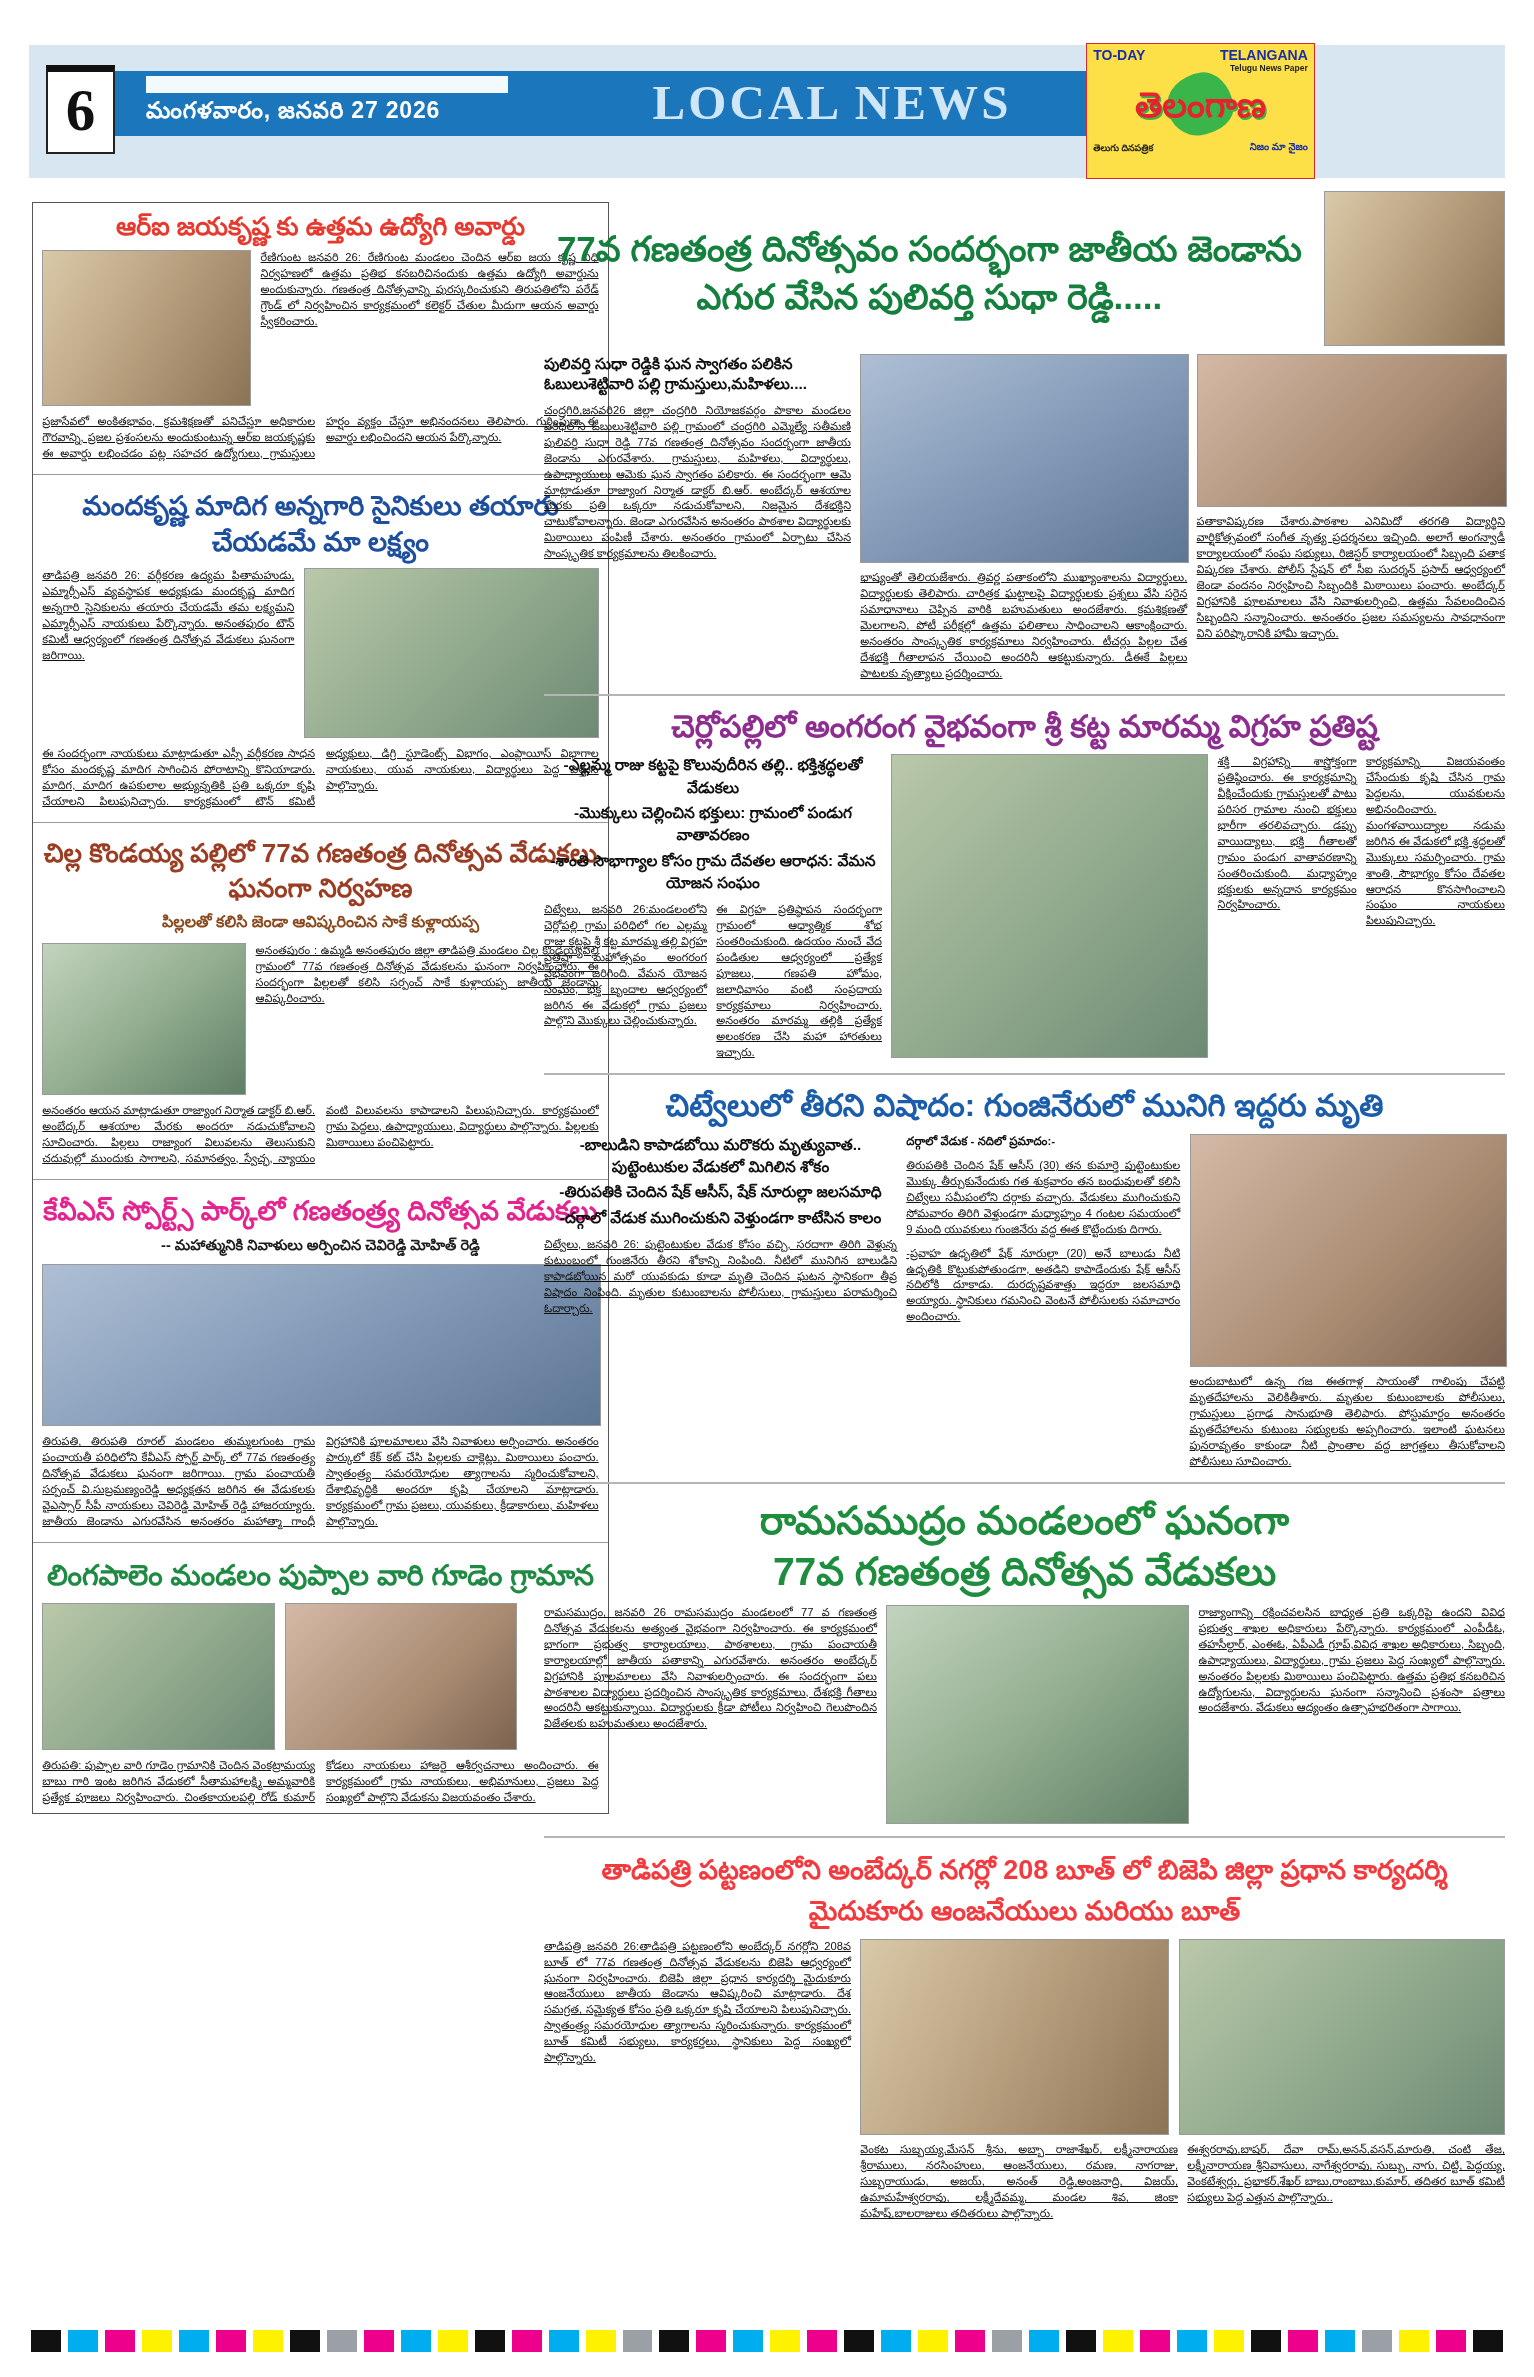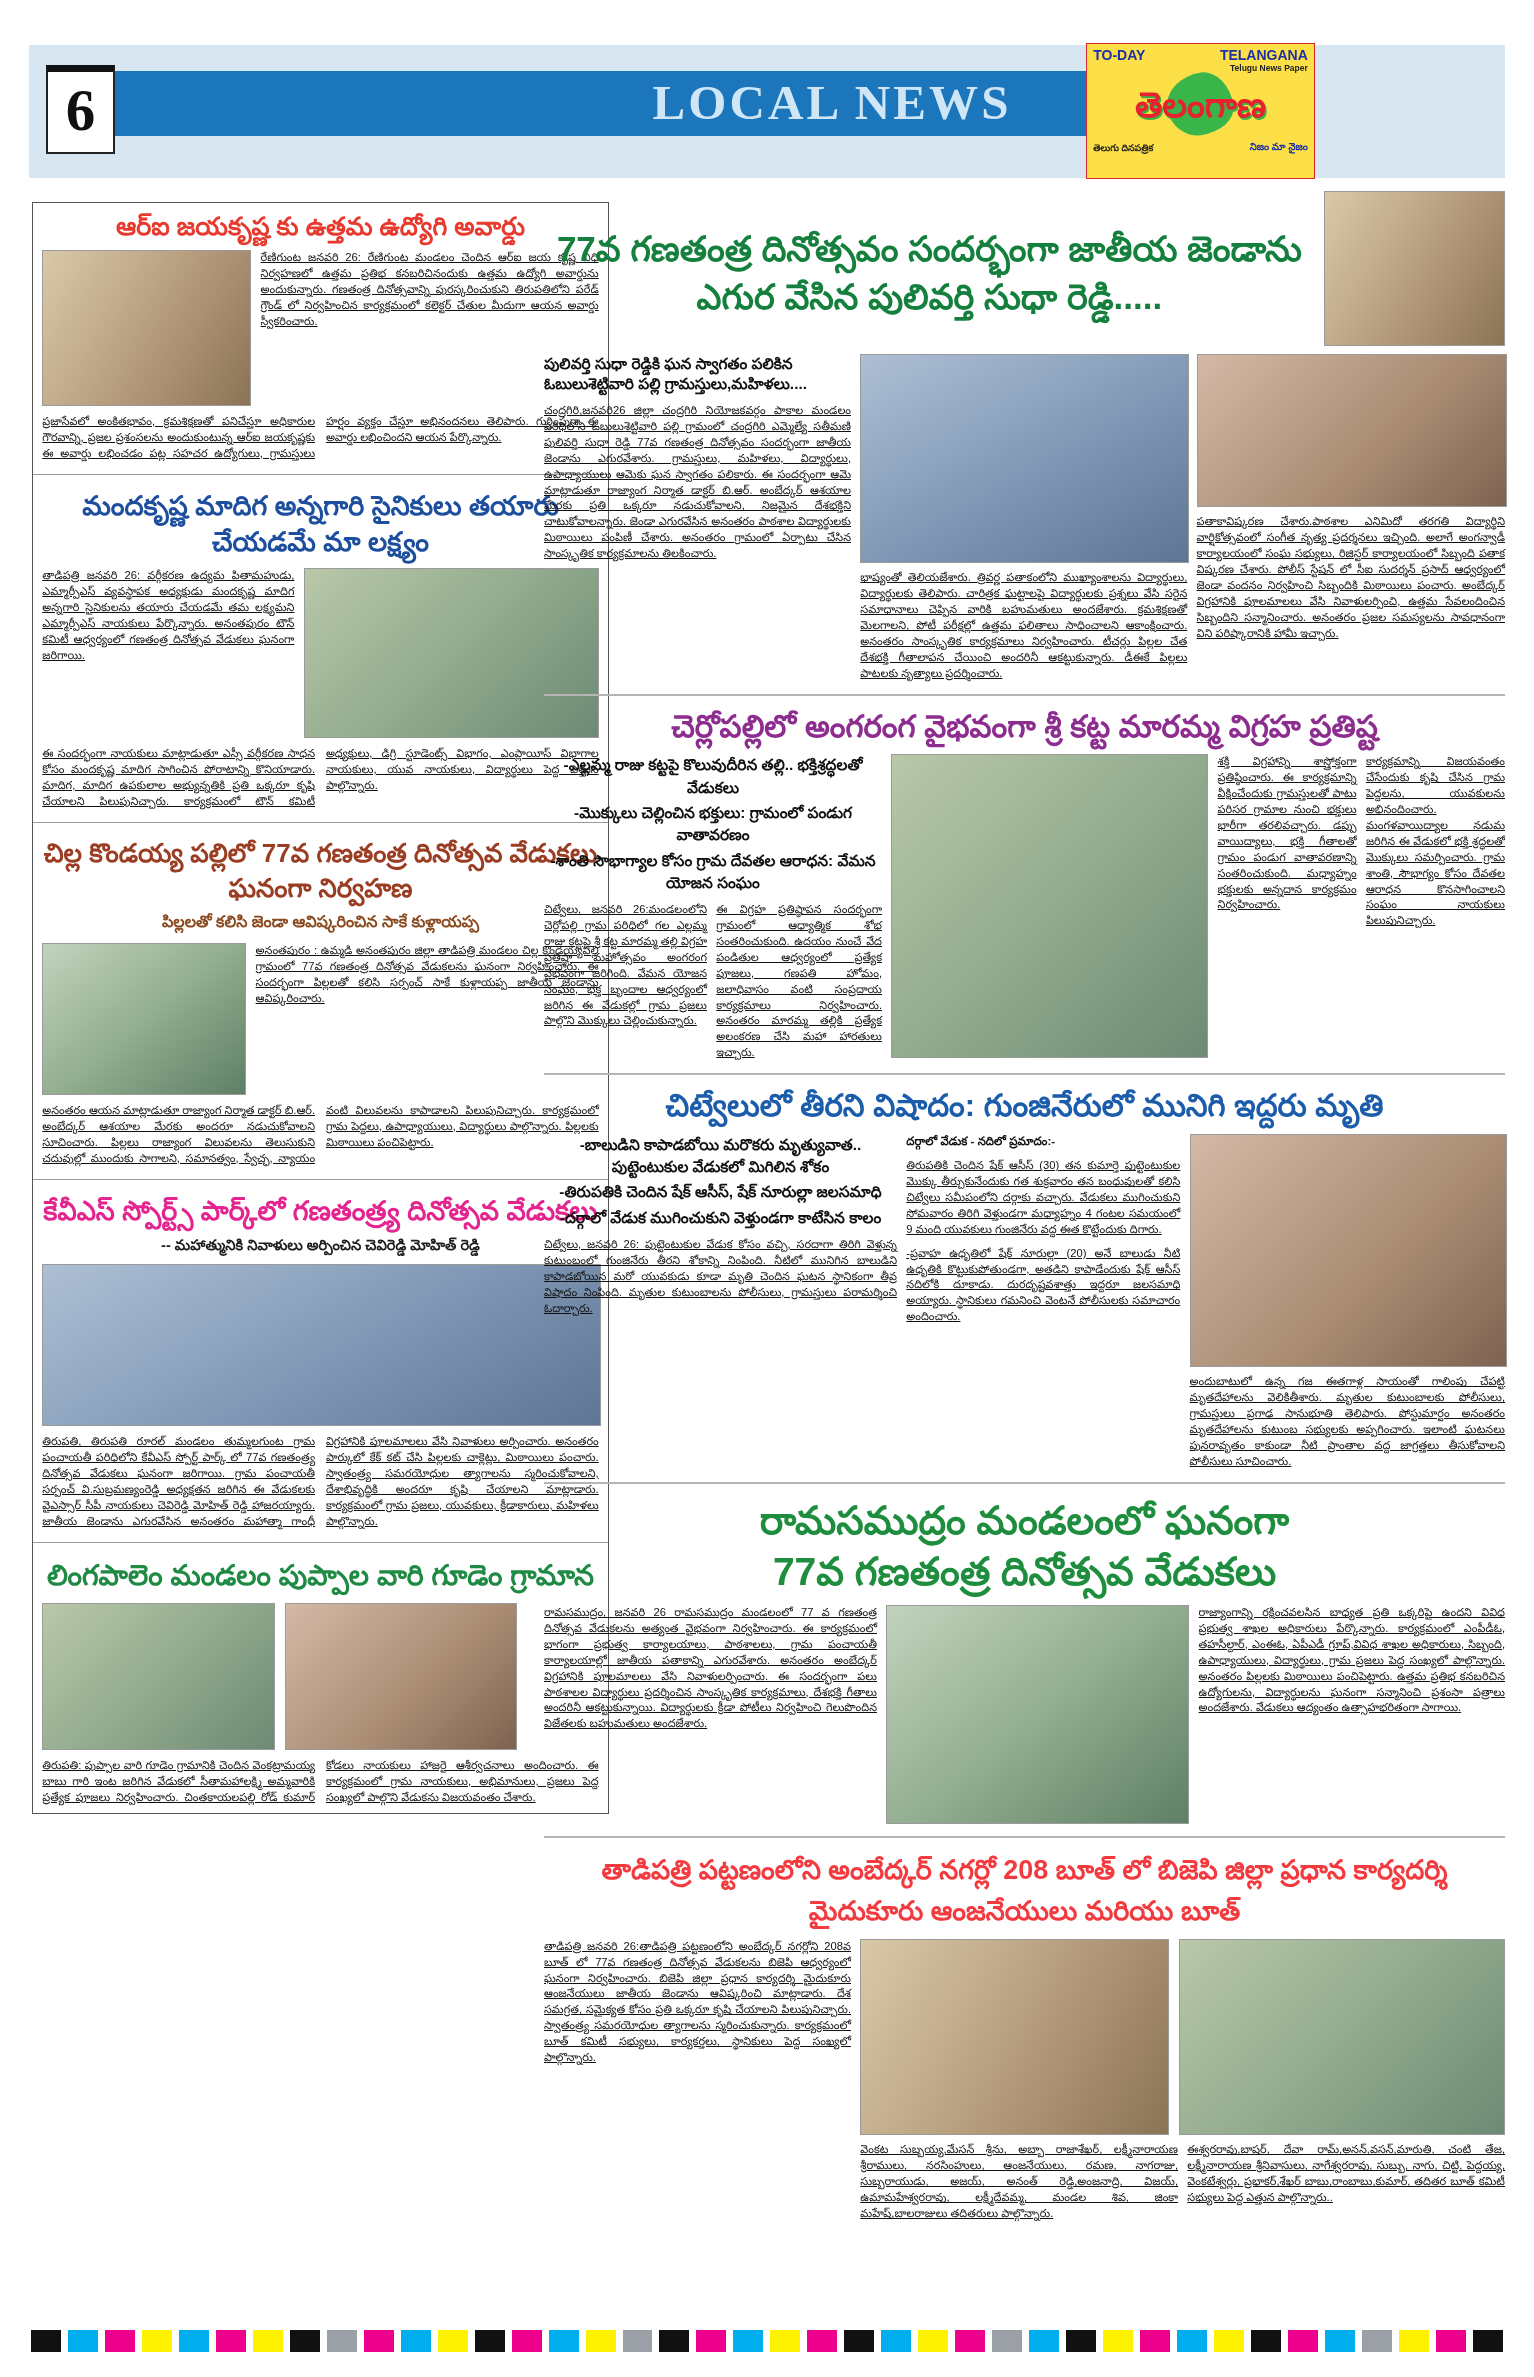--- a/index.html
+++ b/index.html
@@ -74,6 +74,10 @@
   <div class="header-bg"></div>
   <div class="pageno">6</div>
   <div class="blue-band">
+    <div class="date-wrap">
+      <div class="date-white"></div>
+      <div class="date-text">మంగళవారం, జనవరి 27  2026</div>
+    </div>
     <div class="section-title">LOCAL NEWS</div>
   </div>
   <div class="logo">

